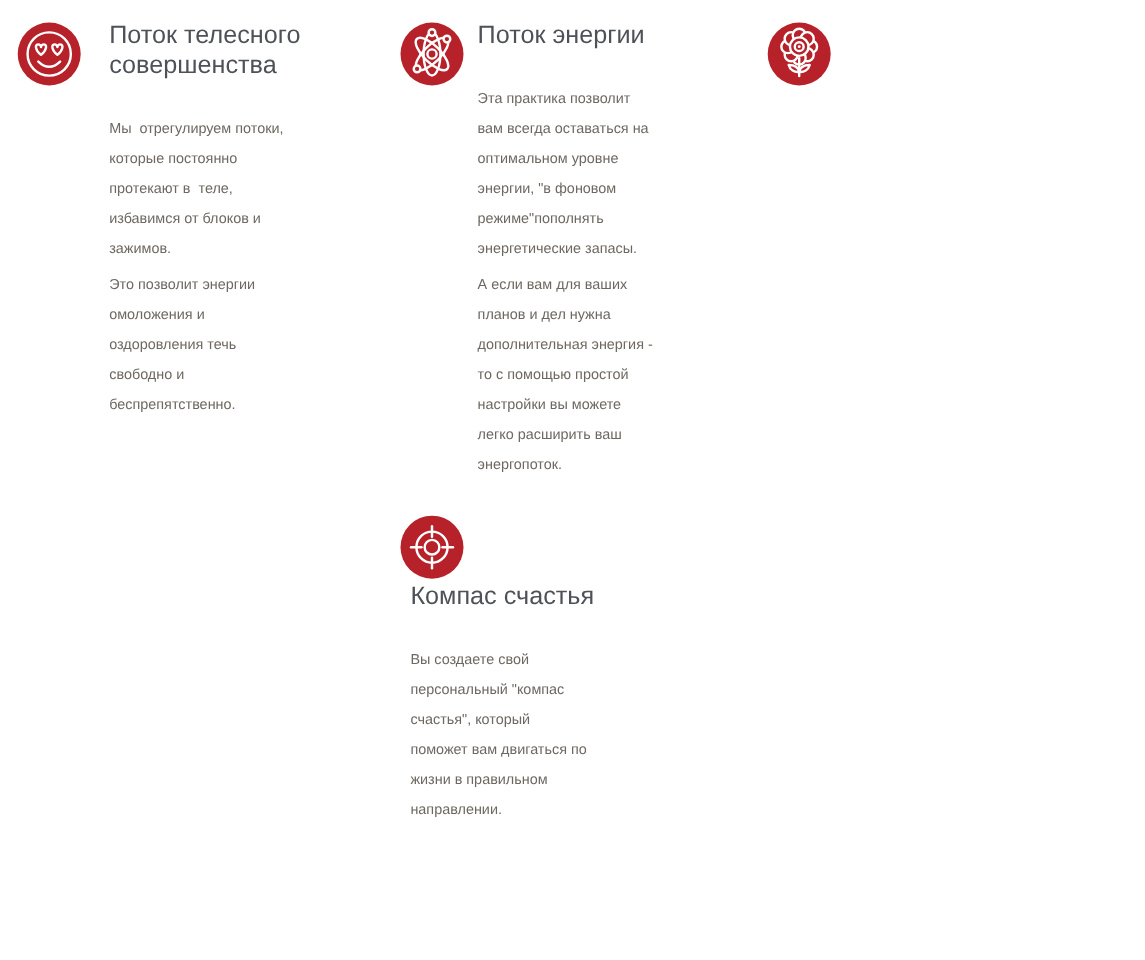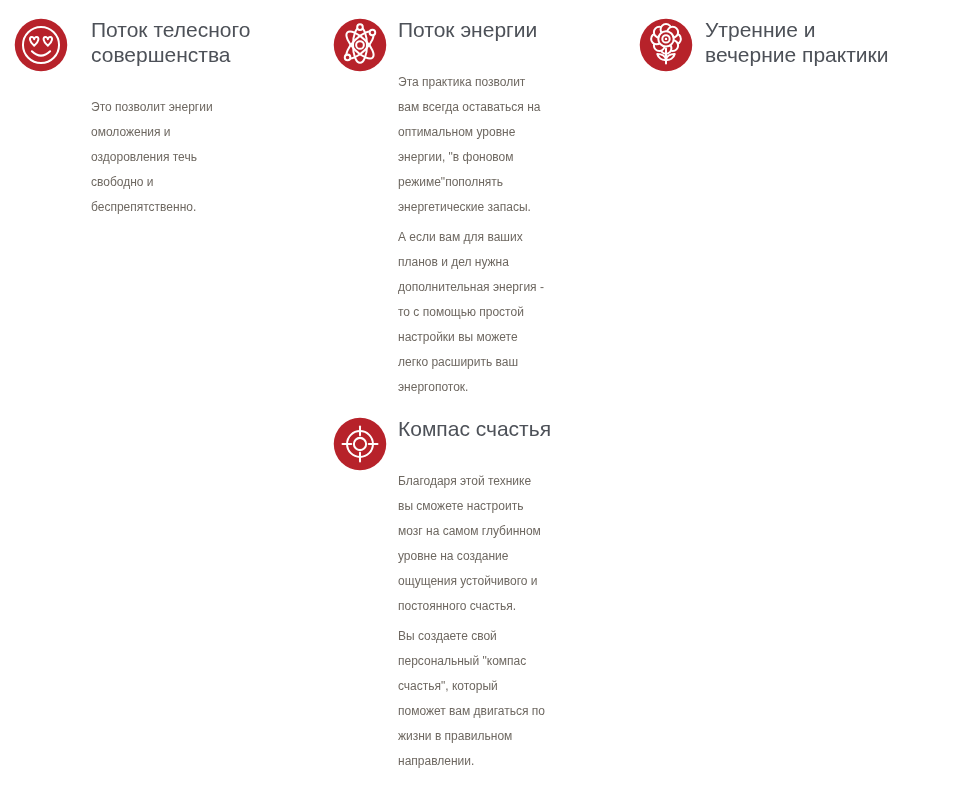--- a/index.html
+++ b/index.html
@@ -138,8 +138,6 @@
       </svg>
     </div>
     <div class="content">
-      <h3 class="feature-title">Утренние и
-вечерние практики</h3>
     </div>
   </section>
 

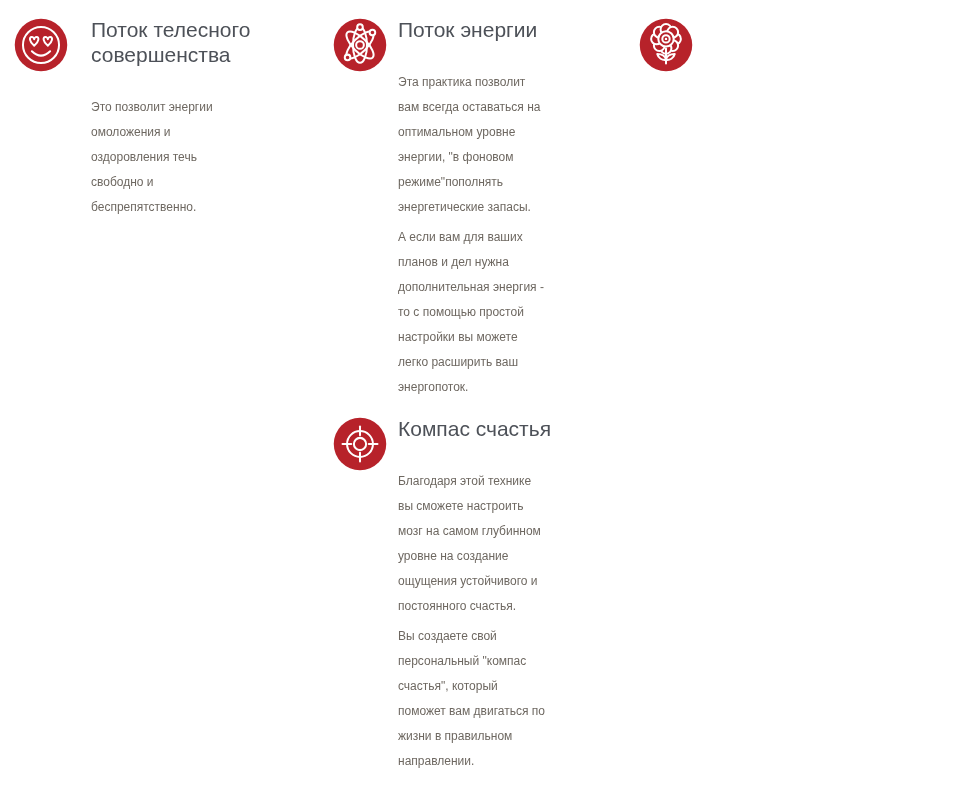--- a/index.html
+++ b/index.html
@@ -76,6 +76,11 @@
     <div class="content">
       <h3 class="feature-title">Поток телесного
 совершенства</h3>
+      <p class="feature-text">Мы  отрегулируем потоки,
+которые постоянно
+протекают в  теле,
+избавимся от блоков и
+зажимов.</p>
       <p class="feature-text">Это позволит энергии
 омоложения и
 оздоровления течь

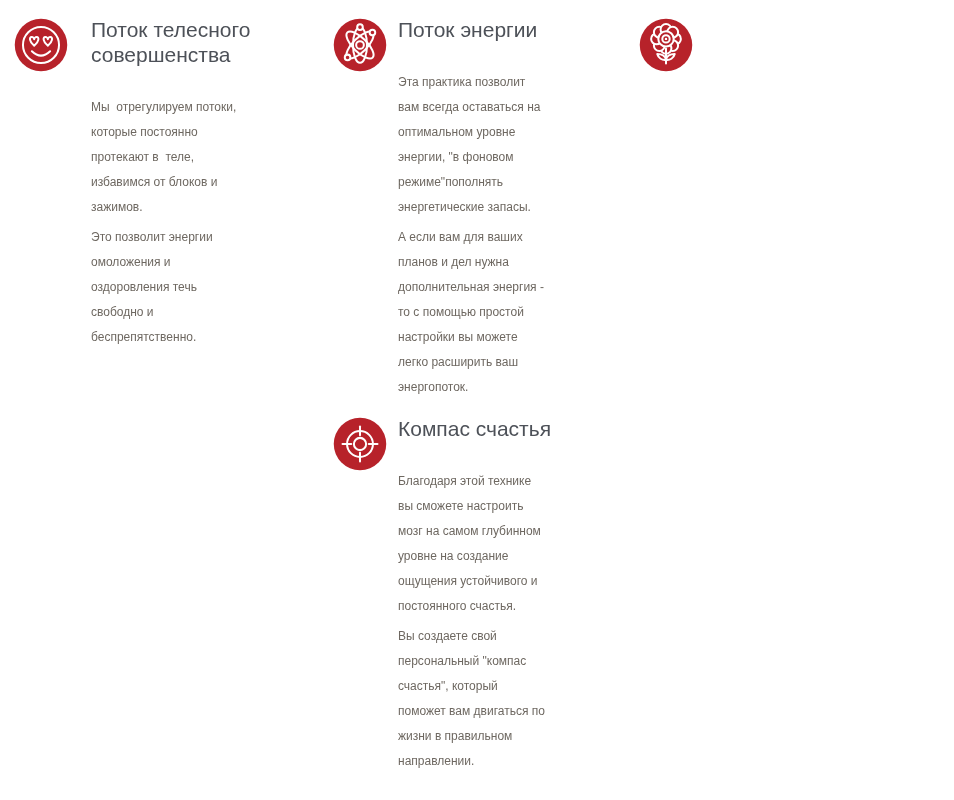--- a/index.html
+++ b/index.html
@@ -53,7 +53,7 @@
   #feature-2 .content{margin-left:10px;width:240px;}
   #feature-3{left:638px;top:17px;}
   #feature-3 .content{margin-left:11px;width:242px;}
-  #feature-4{left:332px;top:416px;}
+  #feature-4{left:332px;top:428px;flex-direction:column;}
   #feature-4 .content{margin-left:10px;width:240px;}
   .icon-stroke{fill:none;stroke:#fff;stroke-width:1.15;stroke-linecap:round;stroke-linejoin:round;}
   .icon-fill-accent{fill:var(--accent);stroke:#fff;stroke-width:1.15;}

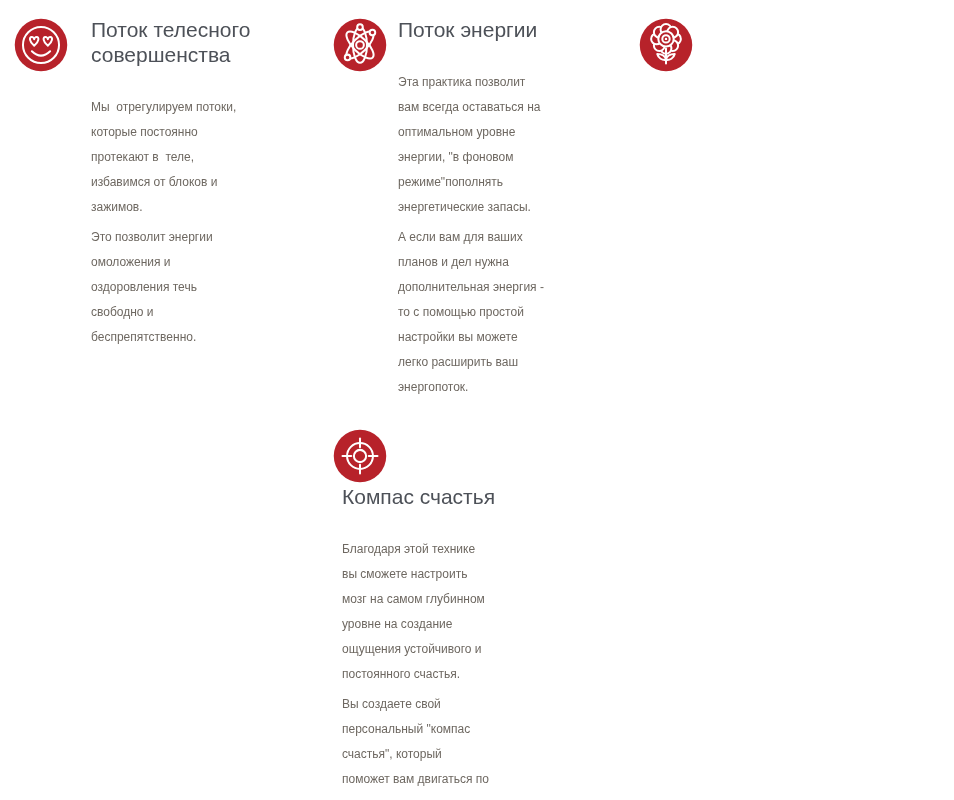--- a/index.html
+++ b/index.html
@@ -160,12 +160,6 @@
     </div>
     <div class="content">
       <h3 class="feature-title">Компас счастья</h3>
-      <p class="feature-text">Благодаря этой технике
-вы сможете настроить
-мозг на самом глубинном
-уровне на создание
-ощущения устойчивого и
-постоянного счастья.</p>
       <p class="feature-text">Вы создаете свой
 персональный "компас
 счастья", который

